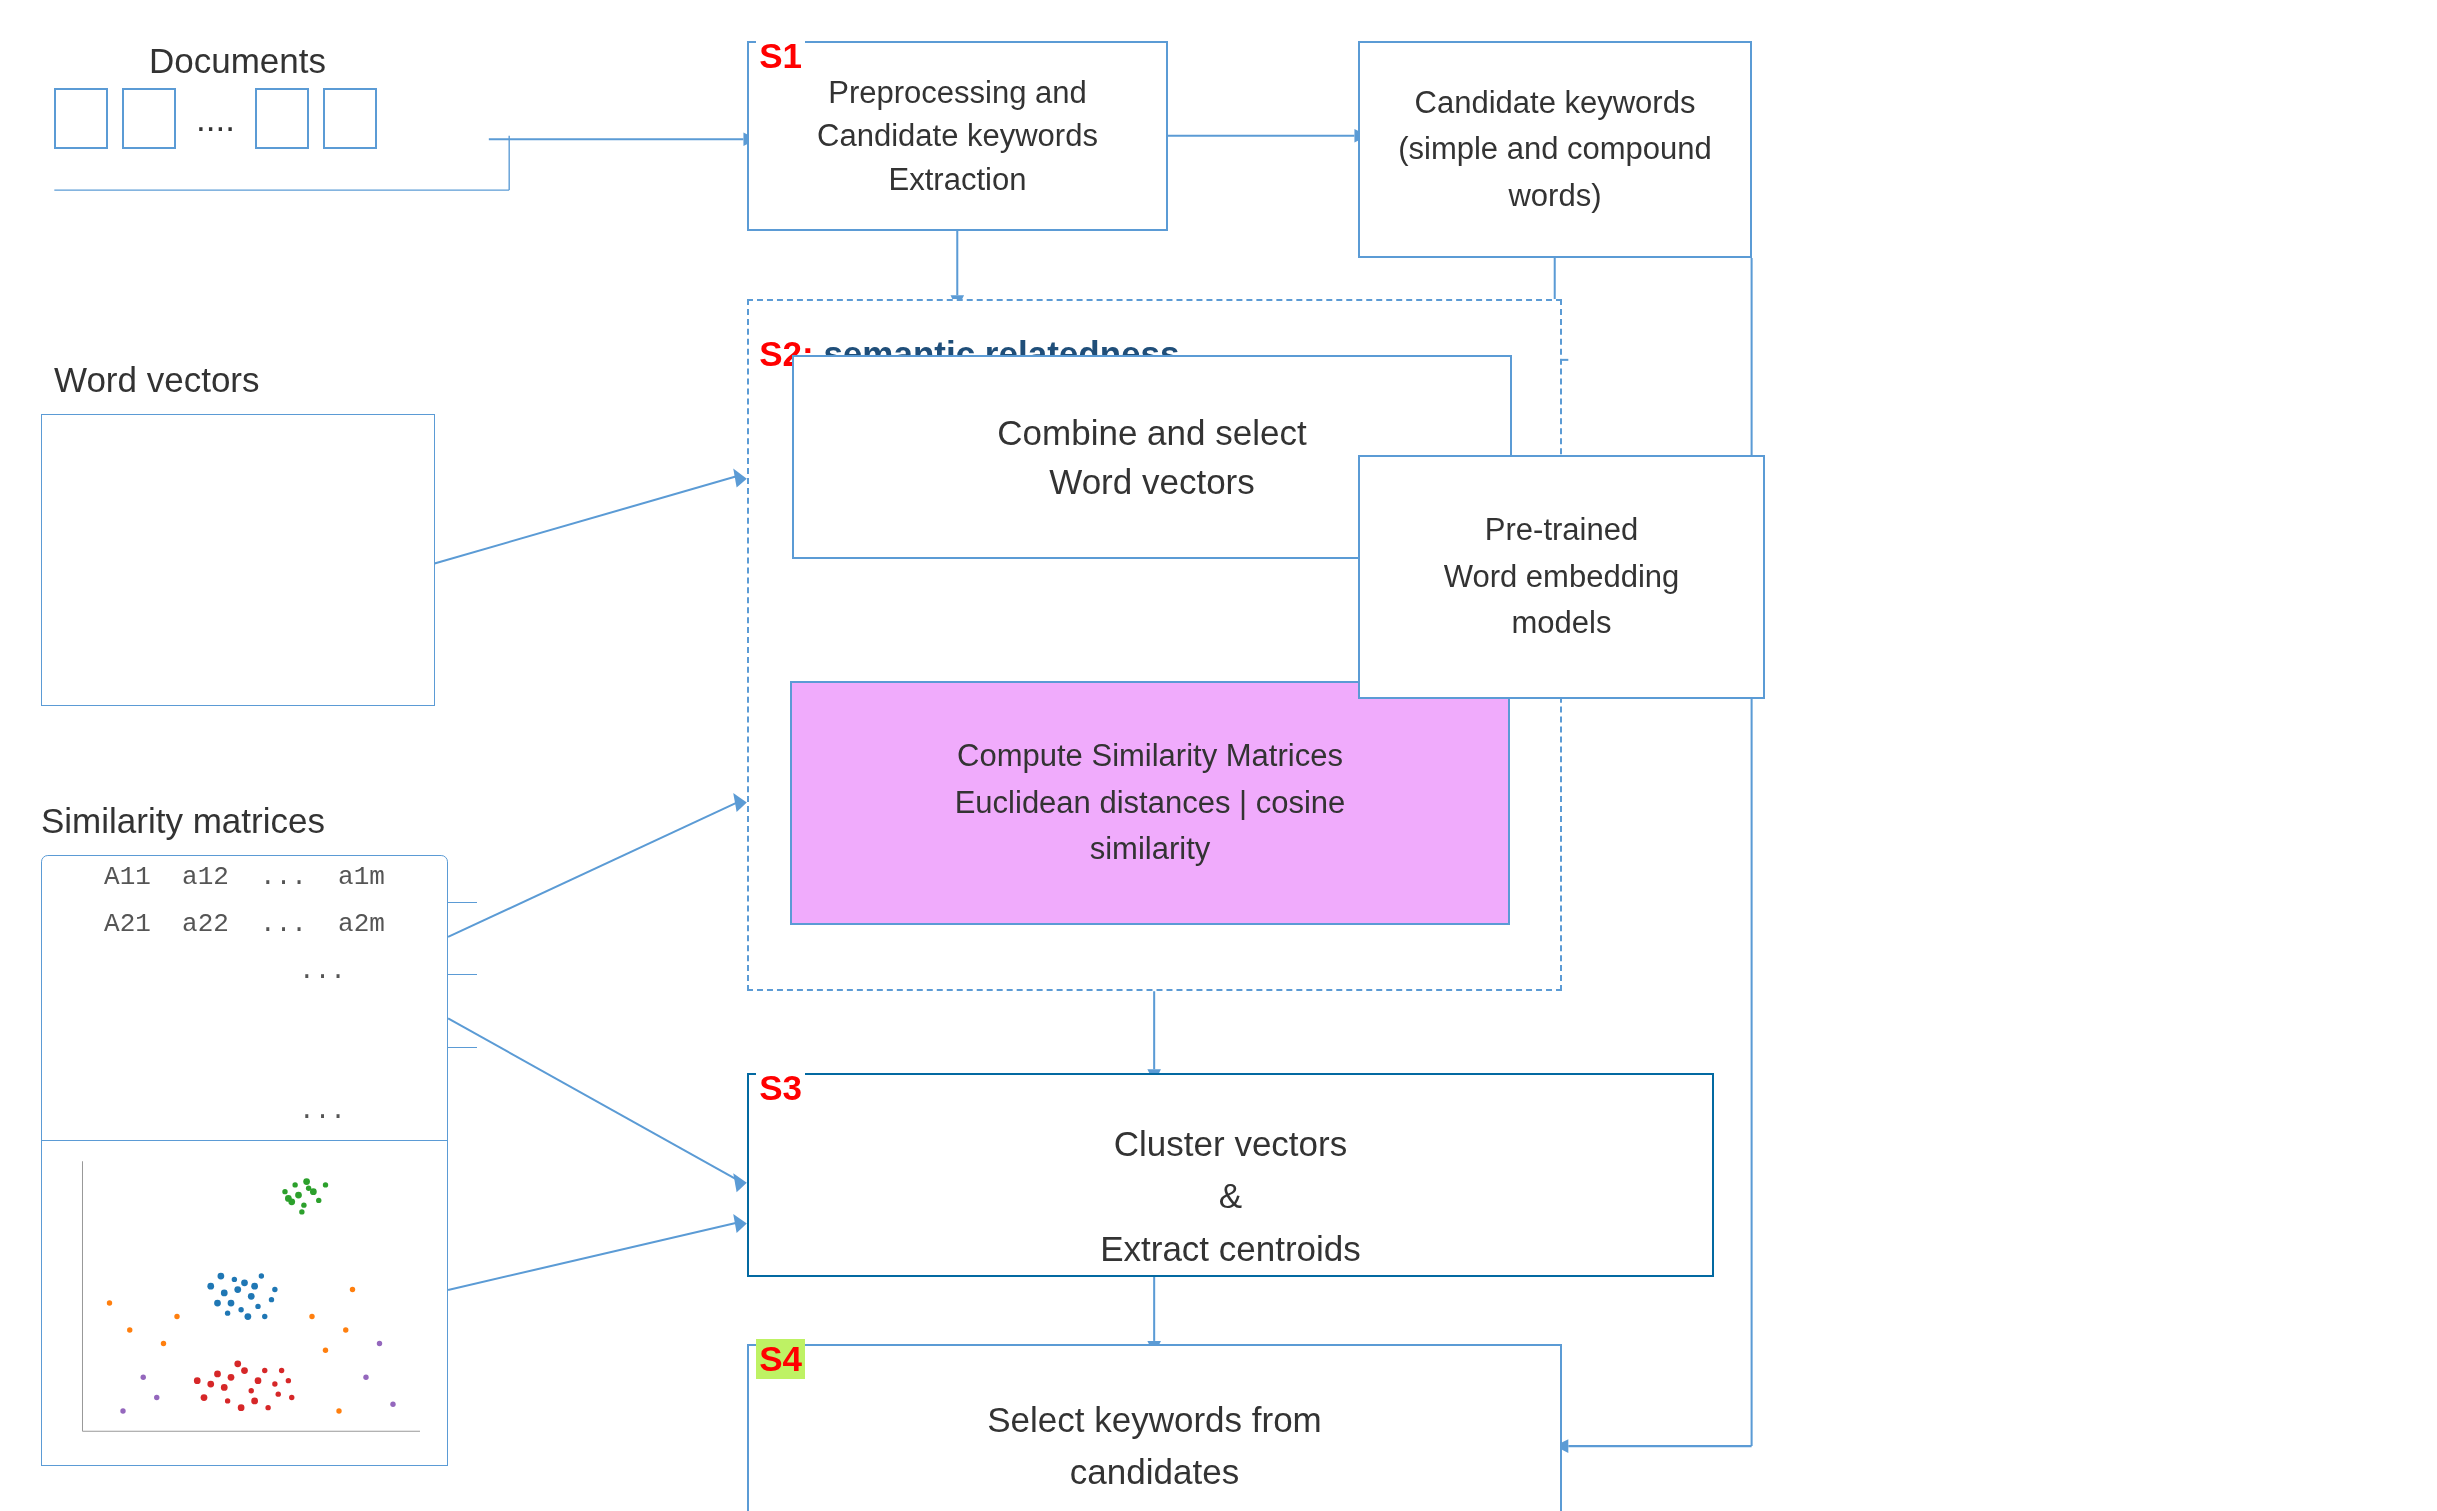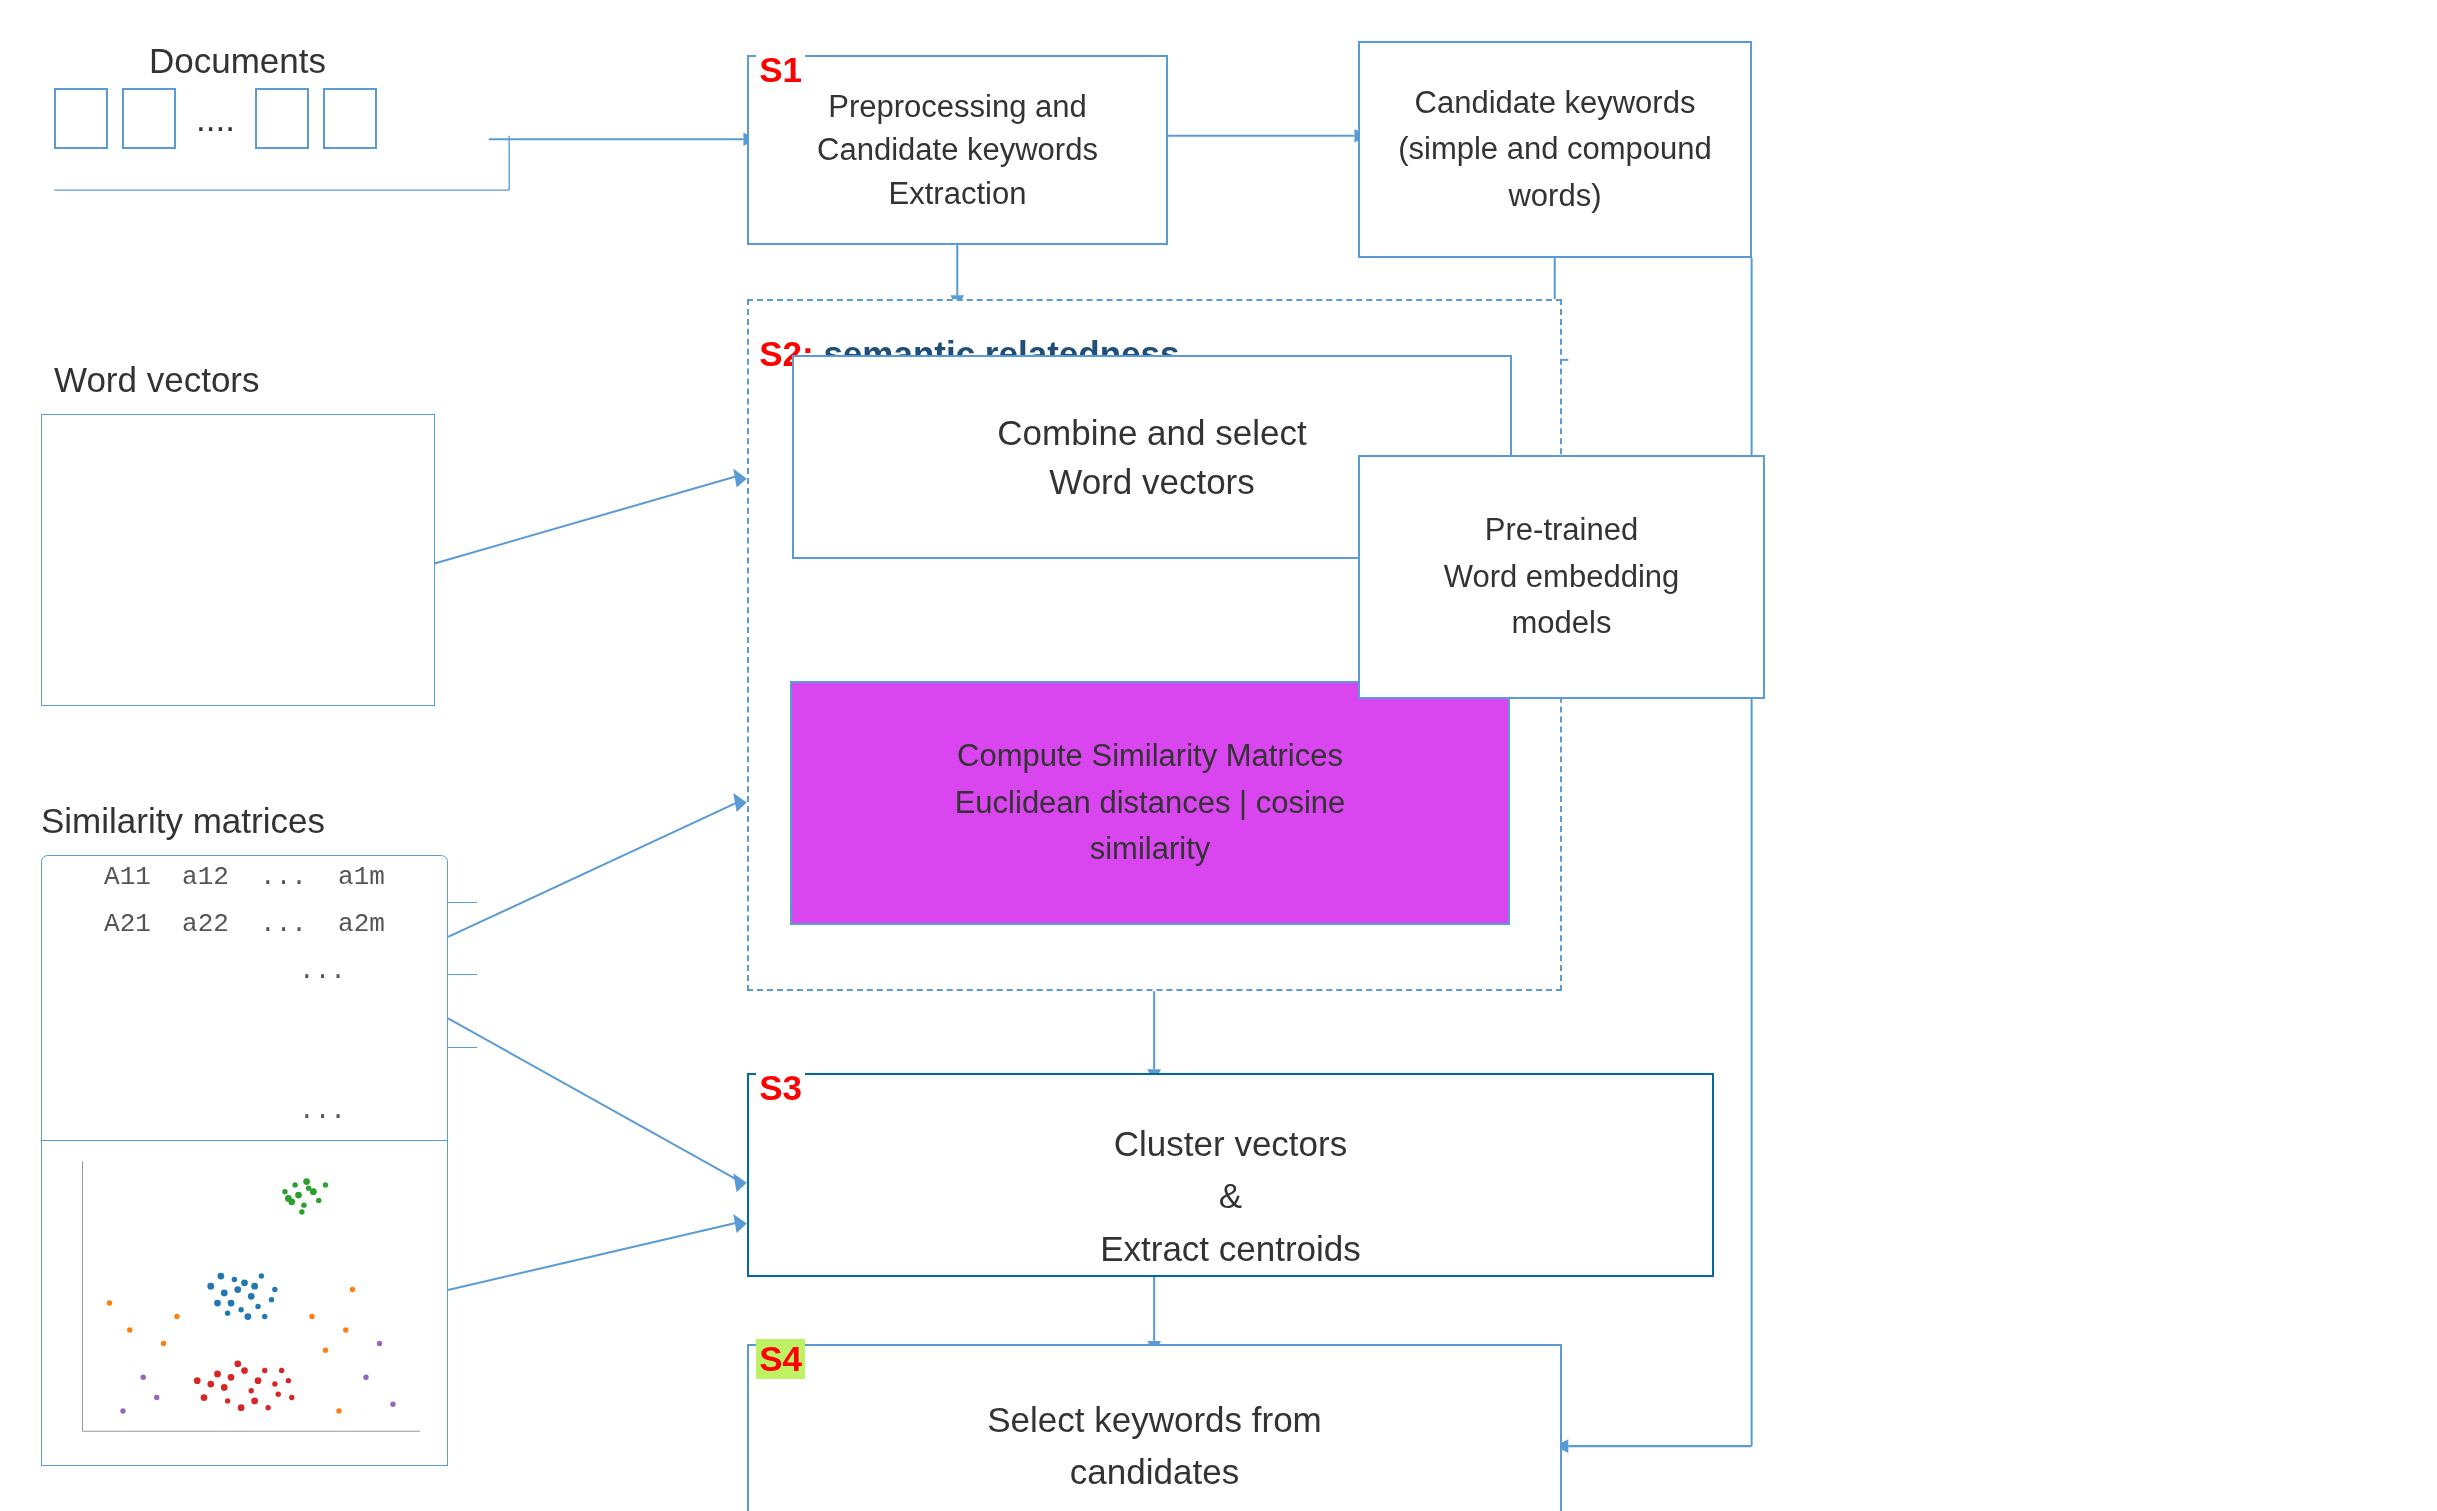--- a/index.html
+++ b/index.html
@@ -53,7 +53,7 @@
     
     .box-s1 {
       position: absolute;
-      top: 55px;
+      top: 41px;
       left: 747px;
       width: 421px;
       height: 190px;

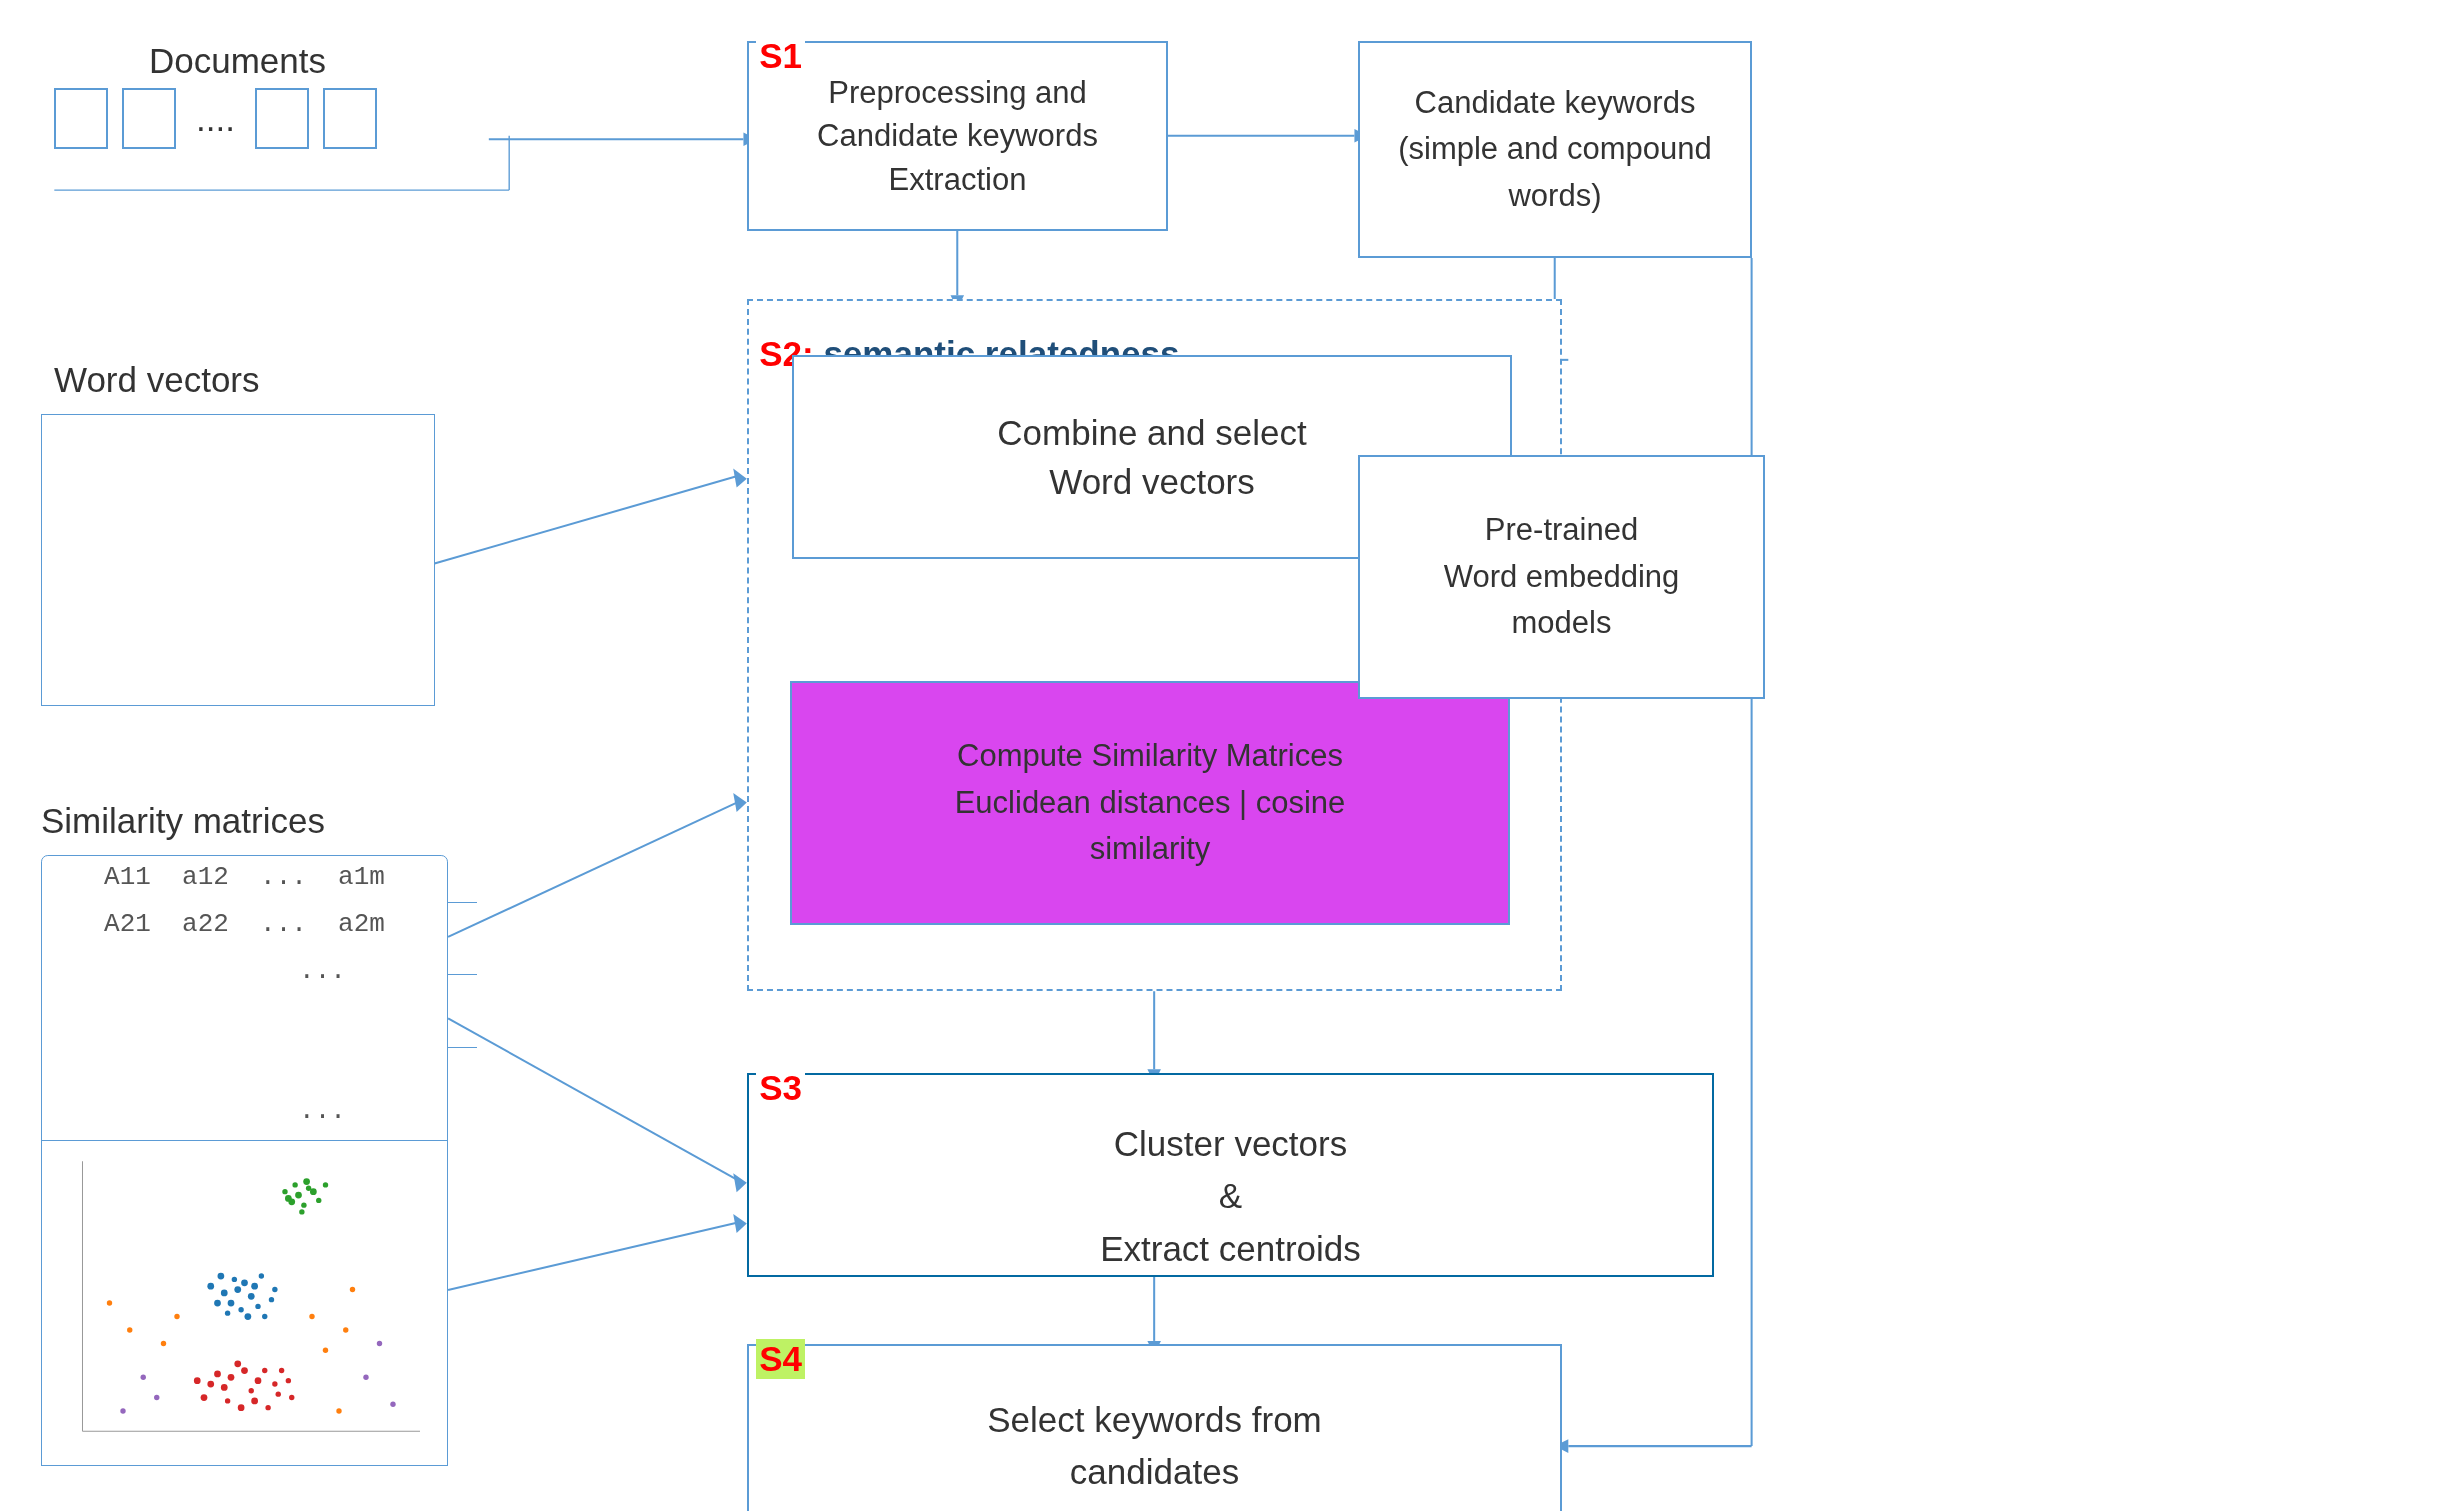--- a/index.html
+++ b/index.html
@@ -191,7 +191,7 @@
       width: 720px;
       height: 244px;
       border: 2px solid #5b9bd5;
-      background: #d946ef;
+      background: #f0abfc;
       display: flex;
       align-items: center;
       justify-content: center;

